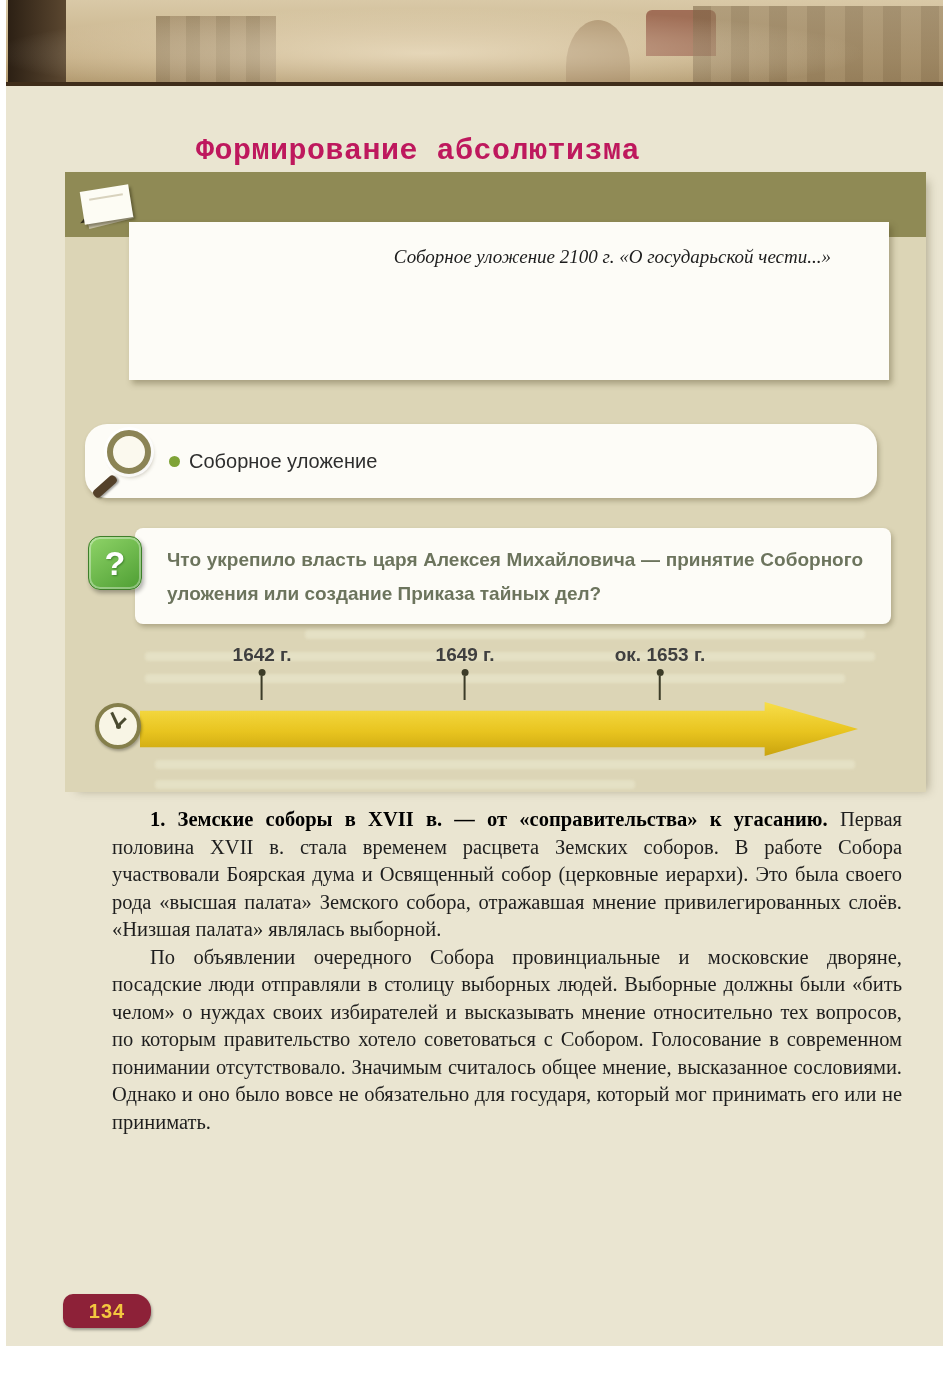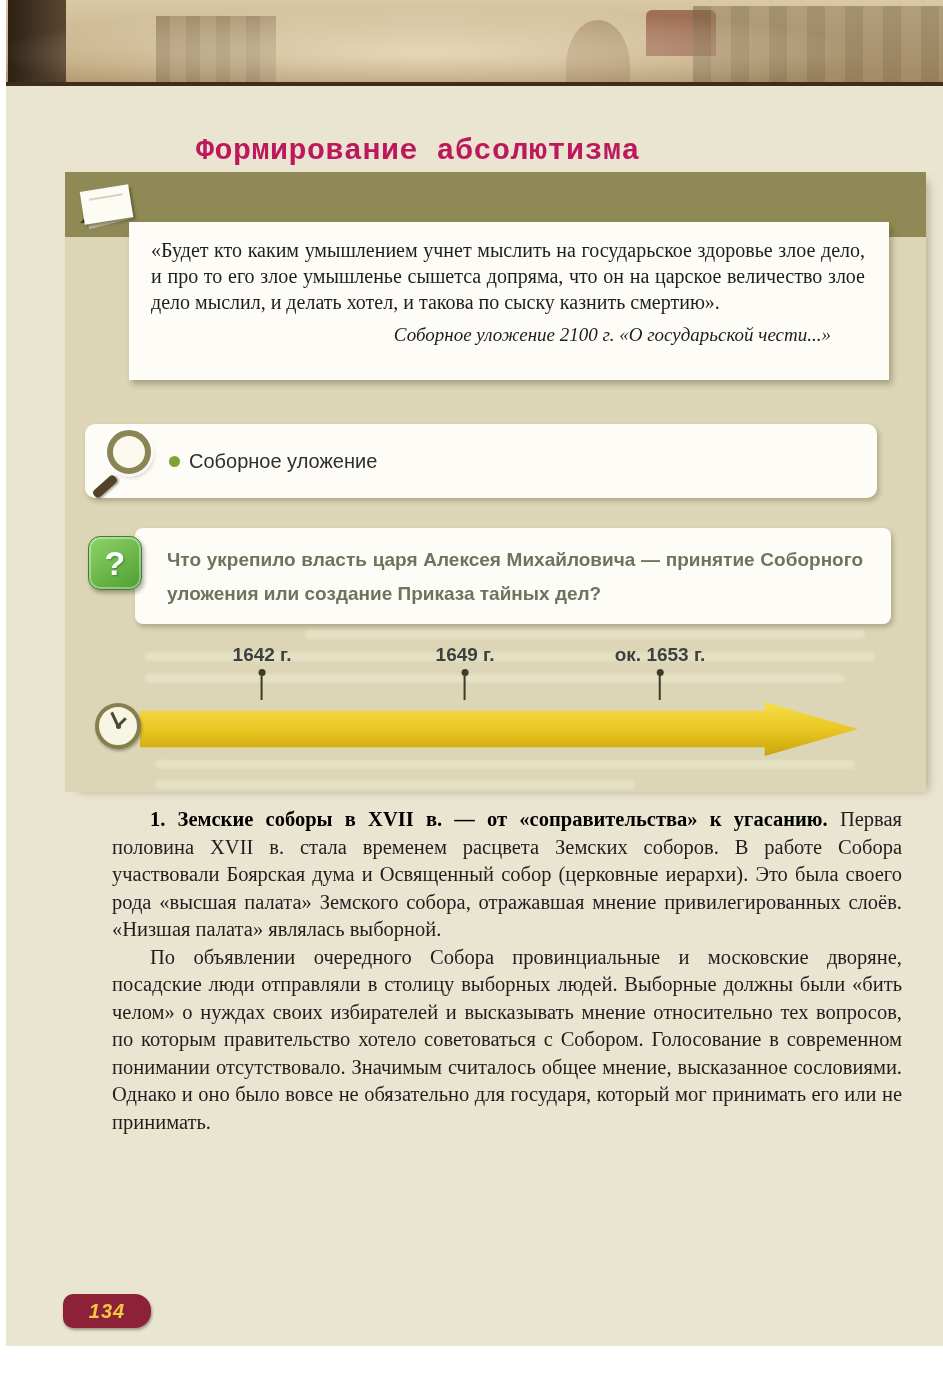--- a/index.html
+++ b/index.html
@@ -160,7 +160,6 @@
     </div>
 
     <div class="quote-card">
-      <p class="quote-text">«Будет кто каким умышлением учнет мыслить на государьское здоровье злое дело, и про то его злое умышленье сышетса допряма, что он на царское величество злое дело мыслил, и делать хотел, и такова по сыску казнить смертию».</p>
       <p class="quote-attr">Соборное уложение 2100 г. «О государьской чести...»</p>
     </div>
 

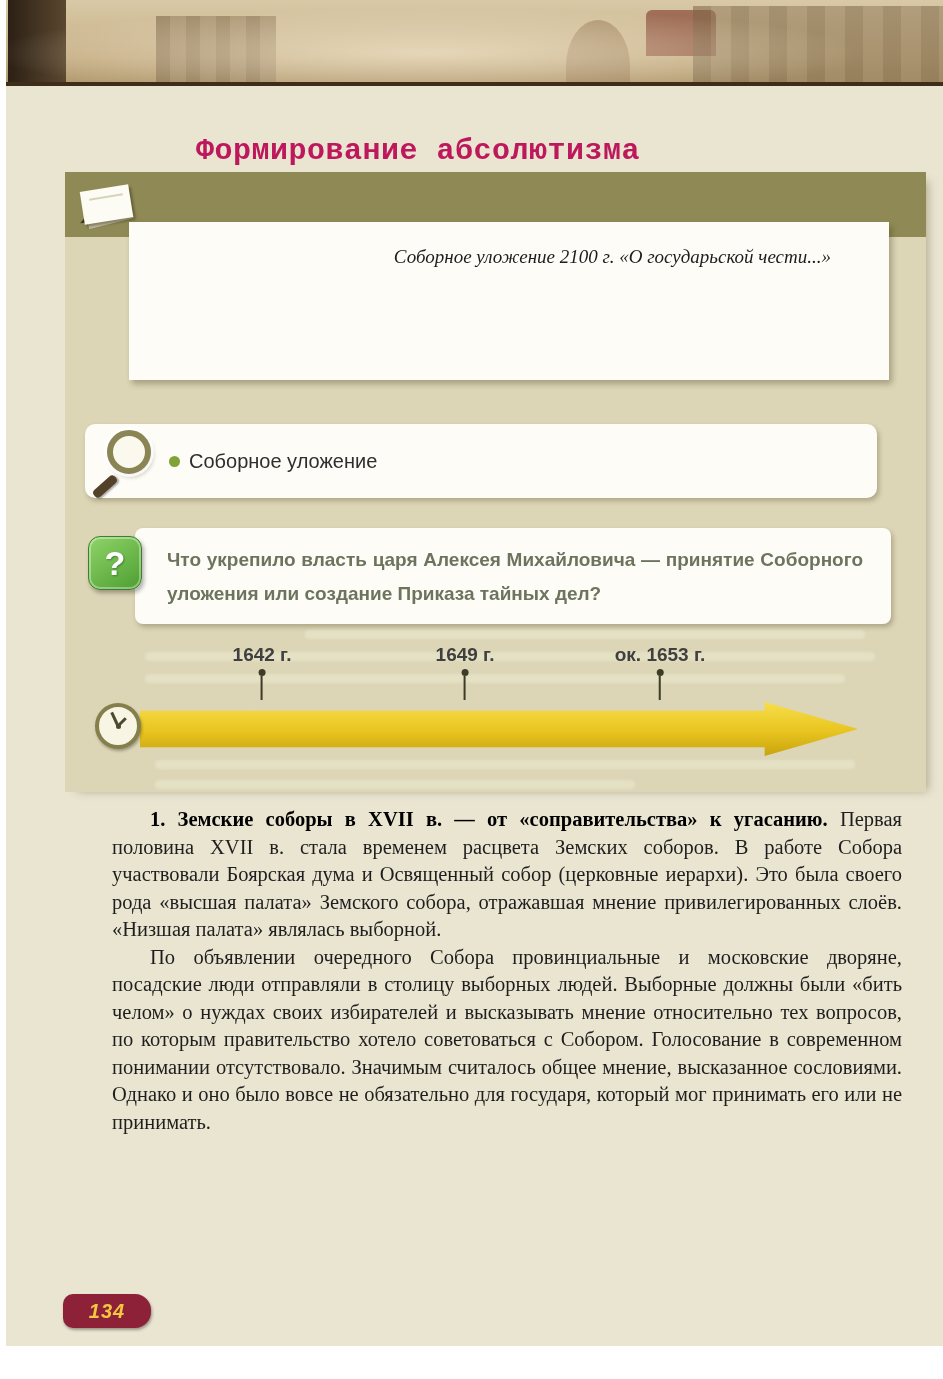--- a/index.html
+++ b/index.html
@@ -62,7 +62,7 @@
                 color:#1d1d1d; text-align:right; }
 
   .vocab-card { position:absolute; left:20px; top:252px; width:792px; height:74px;
-                background:#fdfcf7; border-radius:10px;
+                background:#fdfcf7; border-radius:22px;
                 box-shadow:2px 3px 5px rgba(70,60,25,.3);
                 display:flex; align-items:center; padding-left:84px; }
   .mag { position:absolute; left:10px; top:4px; width:70px; height:72px; }

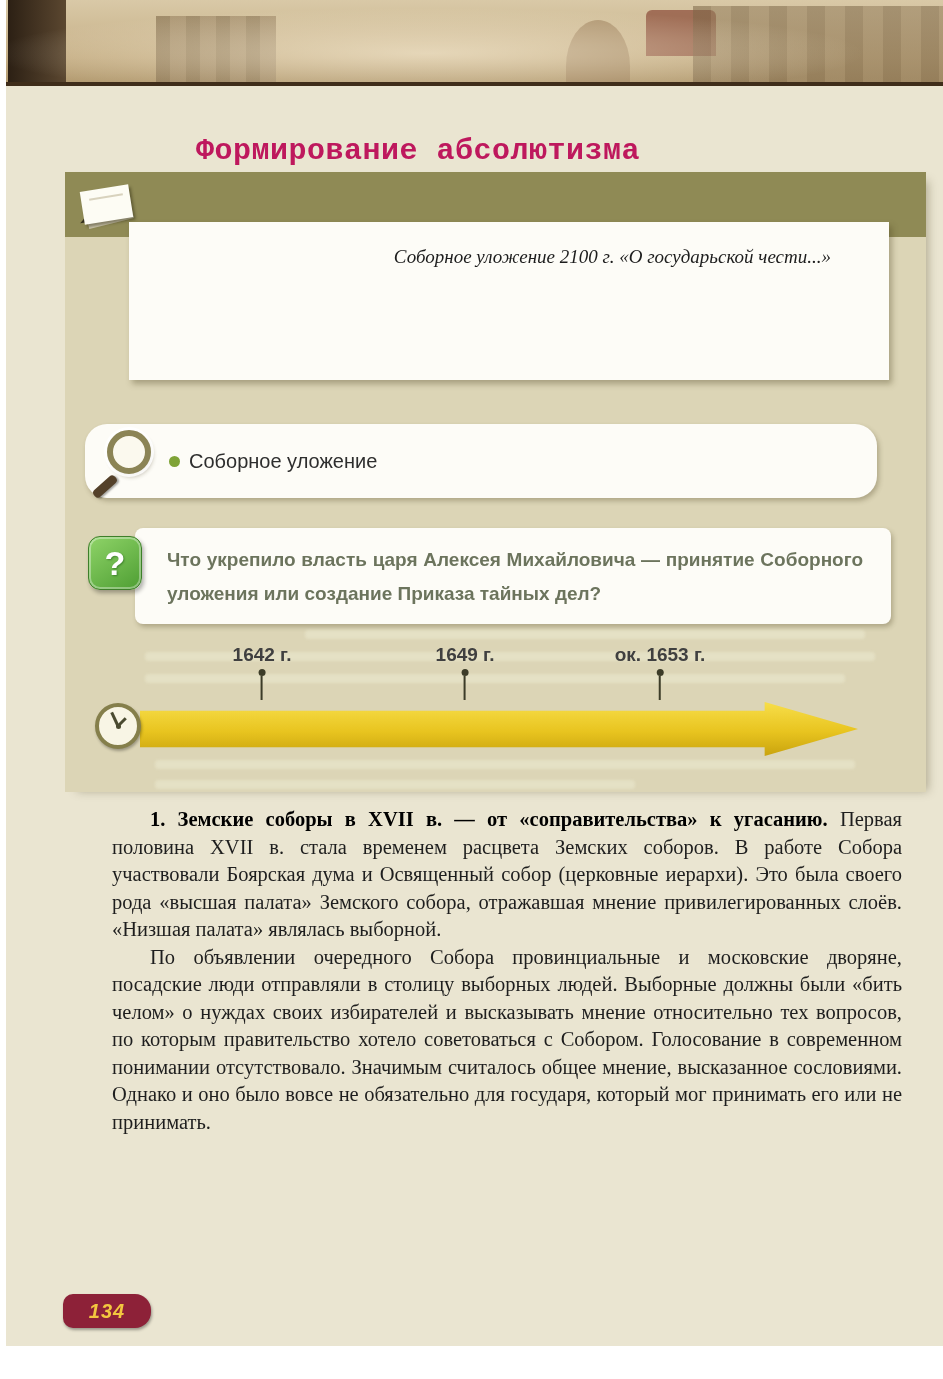--- a/index.html
+++ b/index.html
@@ -131,7 +131,7 @@
                 box-shadow:1px 2px 3px rgba(0,0,0,.35);
                 display:flex; align-items:center; justify-content:center;
                 font-family:"Liberation Sans","DejaVu Sans",sans-serif;
-                font-weight:bold; font-size:20px; color:#f3c73f; letter-spacing:1px;font-style:italic; }
+                font-weight:bold; font-size:20px; color:#f3c73f; letter-spacing:1px; }
 </style>
 </head>
 <body>

